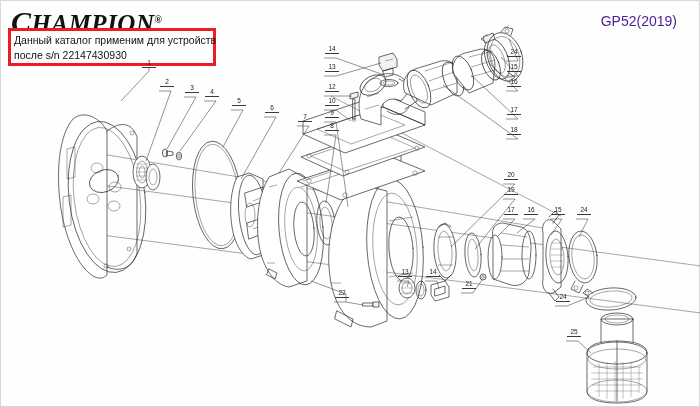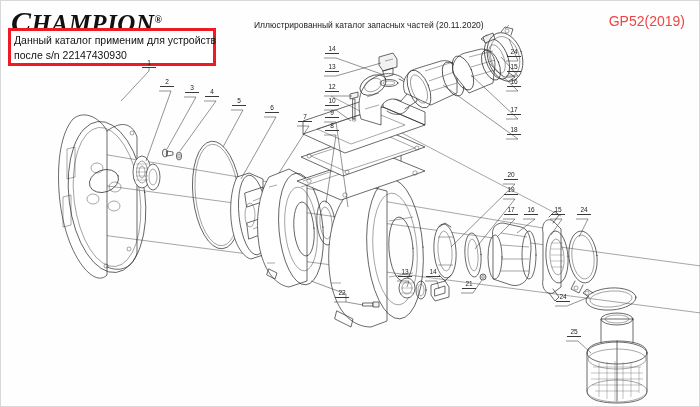--- a/index.html
+++ b/index.html
@@ -142,7 +142,6 @@
     <span class="first">C</span><span>HAMPION</span><span class="reg">®</span>
   </div>
 
-  <div class="catalog-title">Иллюстрированный каталог запасных частей (20.11.2020)</div>
   <div class="model-code">GP52(2019)</div>
 
   <div class="notice">

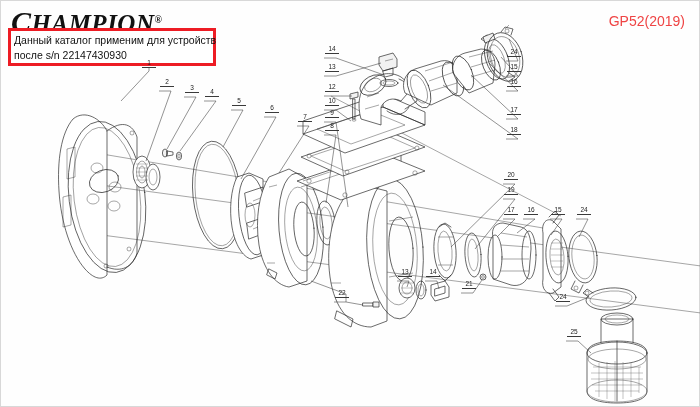--- a/index.html
+++ b/index.html
@@ -54,10 +54,10 @@
   }
   .model-code {
     position: absolute;
-    right: 14px;
+    right: 22px;
     top: 12px;
     font-size: 14px;
-    color: #ef4444;
+    color: #4c1d95;
     white-space: nowrap;
   }
 

